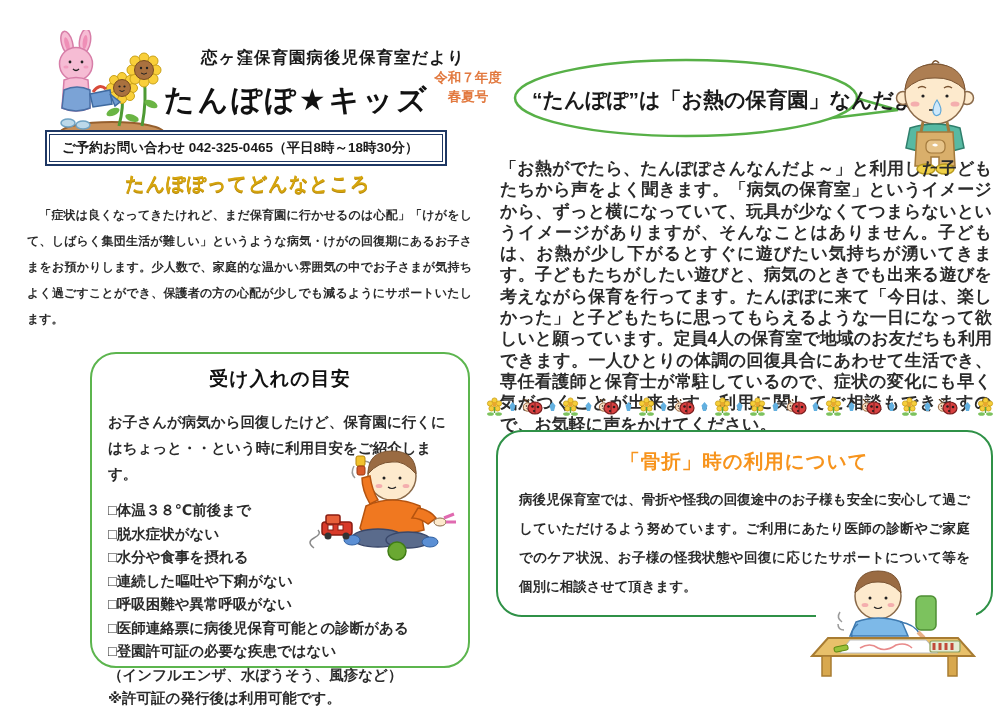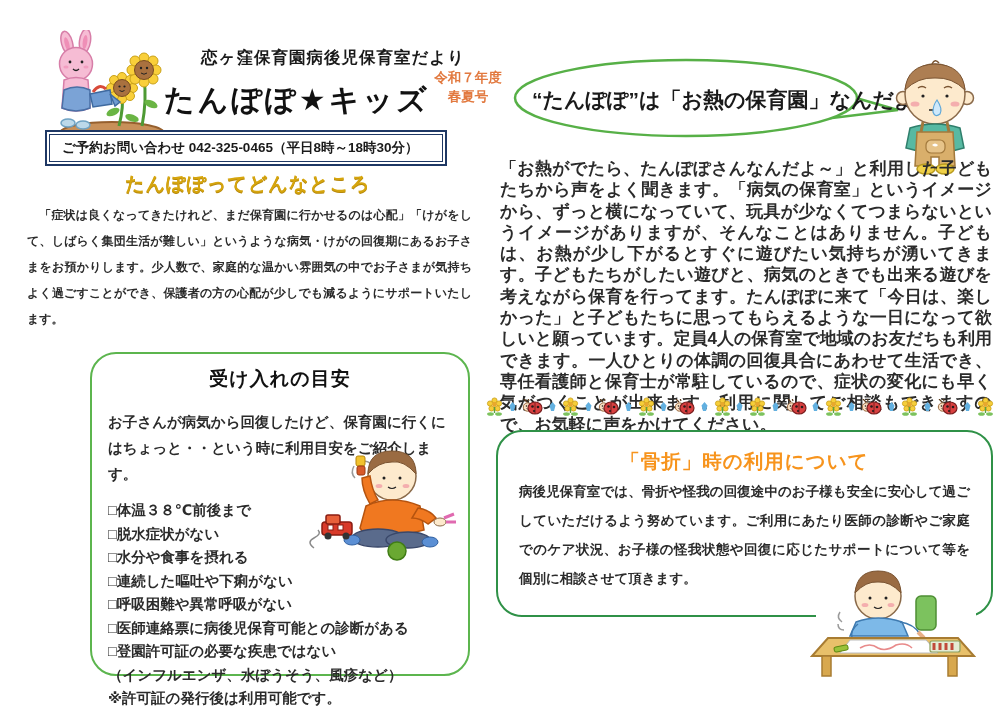--- a/index.html
+++ b/index.html
@@ -18,7 +18,7 @@
   
   .about-heading{left:24px;top:171px;width:448px;text-align:center;font-size:19px;font-weight:700;color:#d6a50d;text-shadow:0 1px 0 #b5870a;letter-spacing:1px;}
   .about-body{left:27px;top:202px;width:445px;font-size:12px;line-height:26px;font-weight:600;text-align:justify;}
-  .criteria-box{left:90px;top:352px;width:344px;height:276px;border:2.5px solid #5cb54e;border-radius:26px;padding:12px 16px 32px 16px;background:#fff;}
+  .criteria-box{left:90px;top:352px;width:344px;height:276px;border:2.5px solid #5cb54e;border-radius:26px;padding:12px 16px 24px 16px;background:#fff;}
   .criteria-title{text-align:center;font-size:19px;font-weight:700;color:#111;letter-spacing:1px;}
   .criteria-intro{margin-top:17px;font-size:14.5px;line-height:26px;font-weight:600;}
   .criteria-list{margin-top:12px;font-size:14.5px;font-weight:600;}

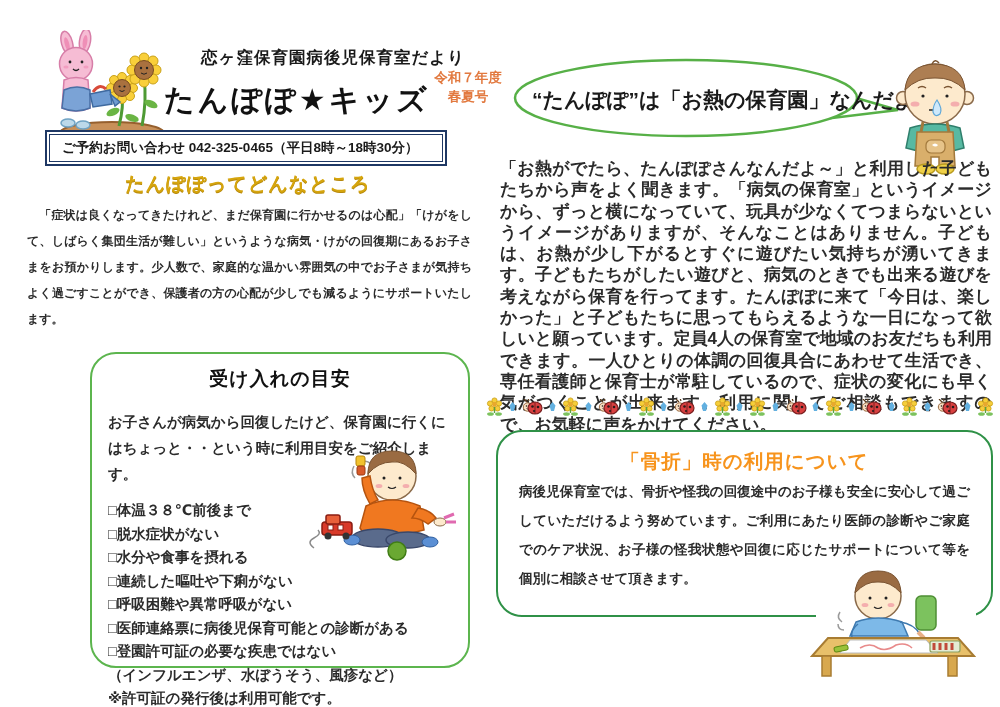--- a/index.html
+++ b/index.html
@@ -33,7 +33,7 @@
   .divider-icon{display:inline-flex;align-items:center;}
   .fracture-box{left:496px;top:430px;width:451px;height:139px;border:2.5px solid #2f9147;border-radius:26px;padding:16px 21px 28px 21px;background:#fff;}
   .fracture-title{text-align:center;font-size:19.5px;font-weight:700;color:#f7941d;letter-spacing:1px;}
-  .fracture-body{margin-top:2px;font-size:13.5px;line-height:29px;font-weight:600;text-align:justify;}
+  .fracture-body{margin-top:10px;font-size:13.5px;line-height:29px;font-weight:600;text-align:justify;}
   .drawing-child{left:798px;top:560px;width:195px;height:140px;}
 </style>
 </head>

